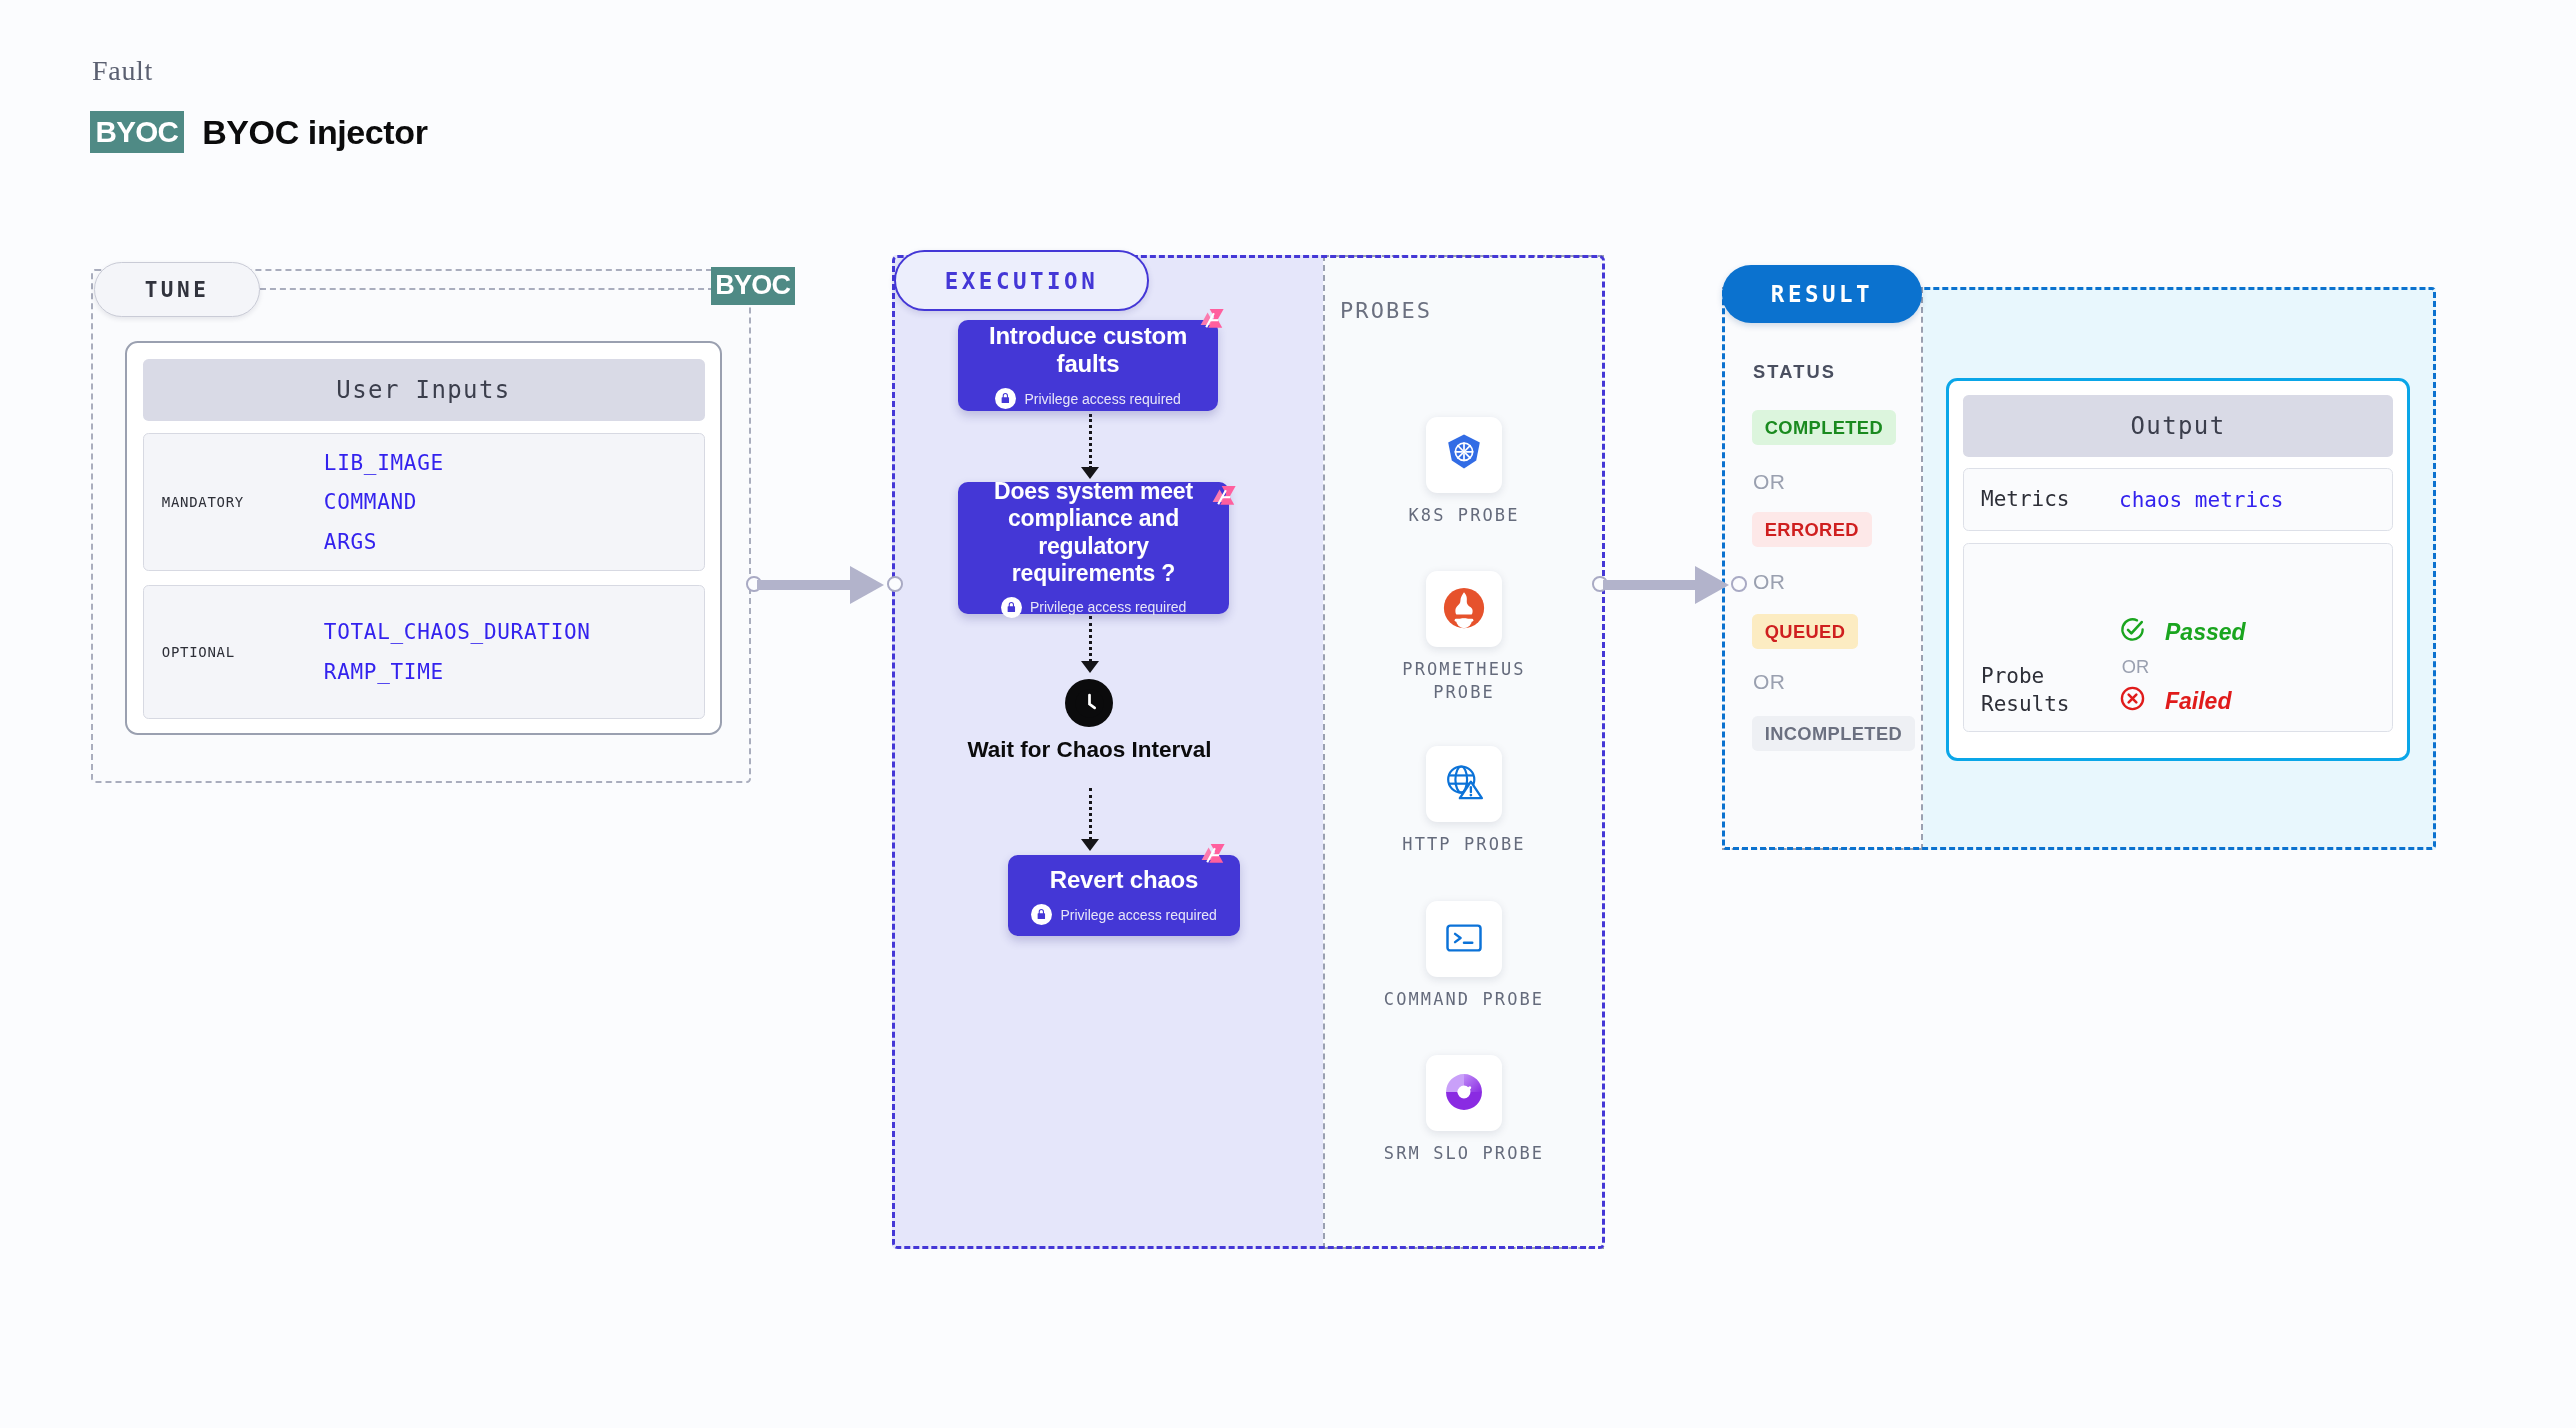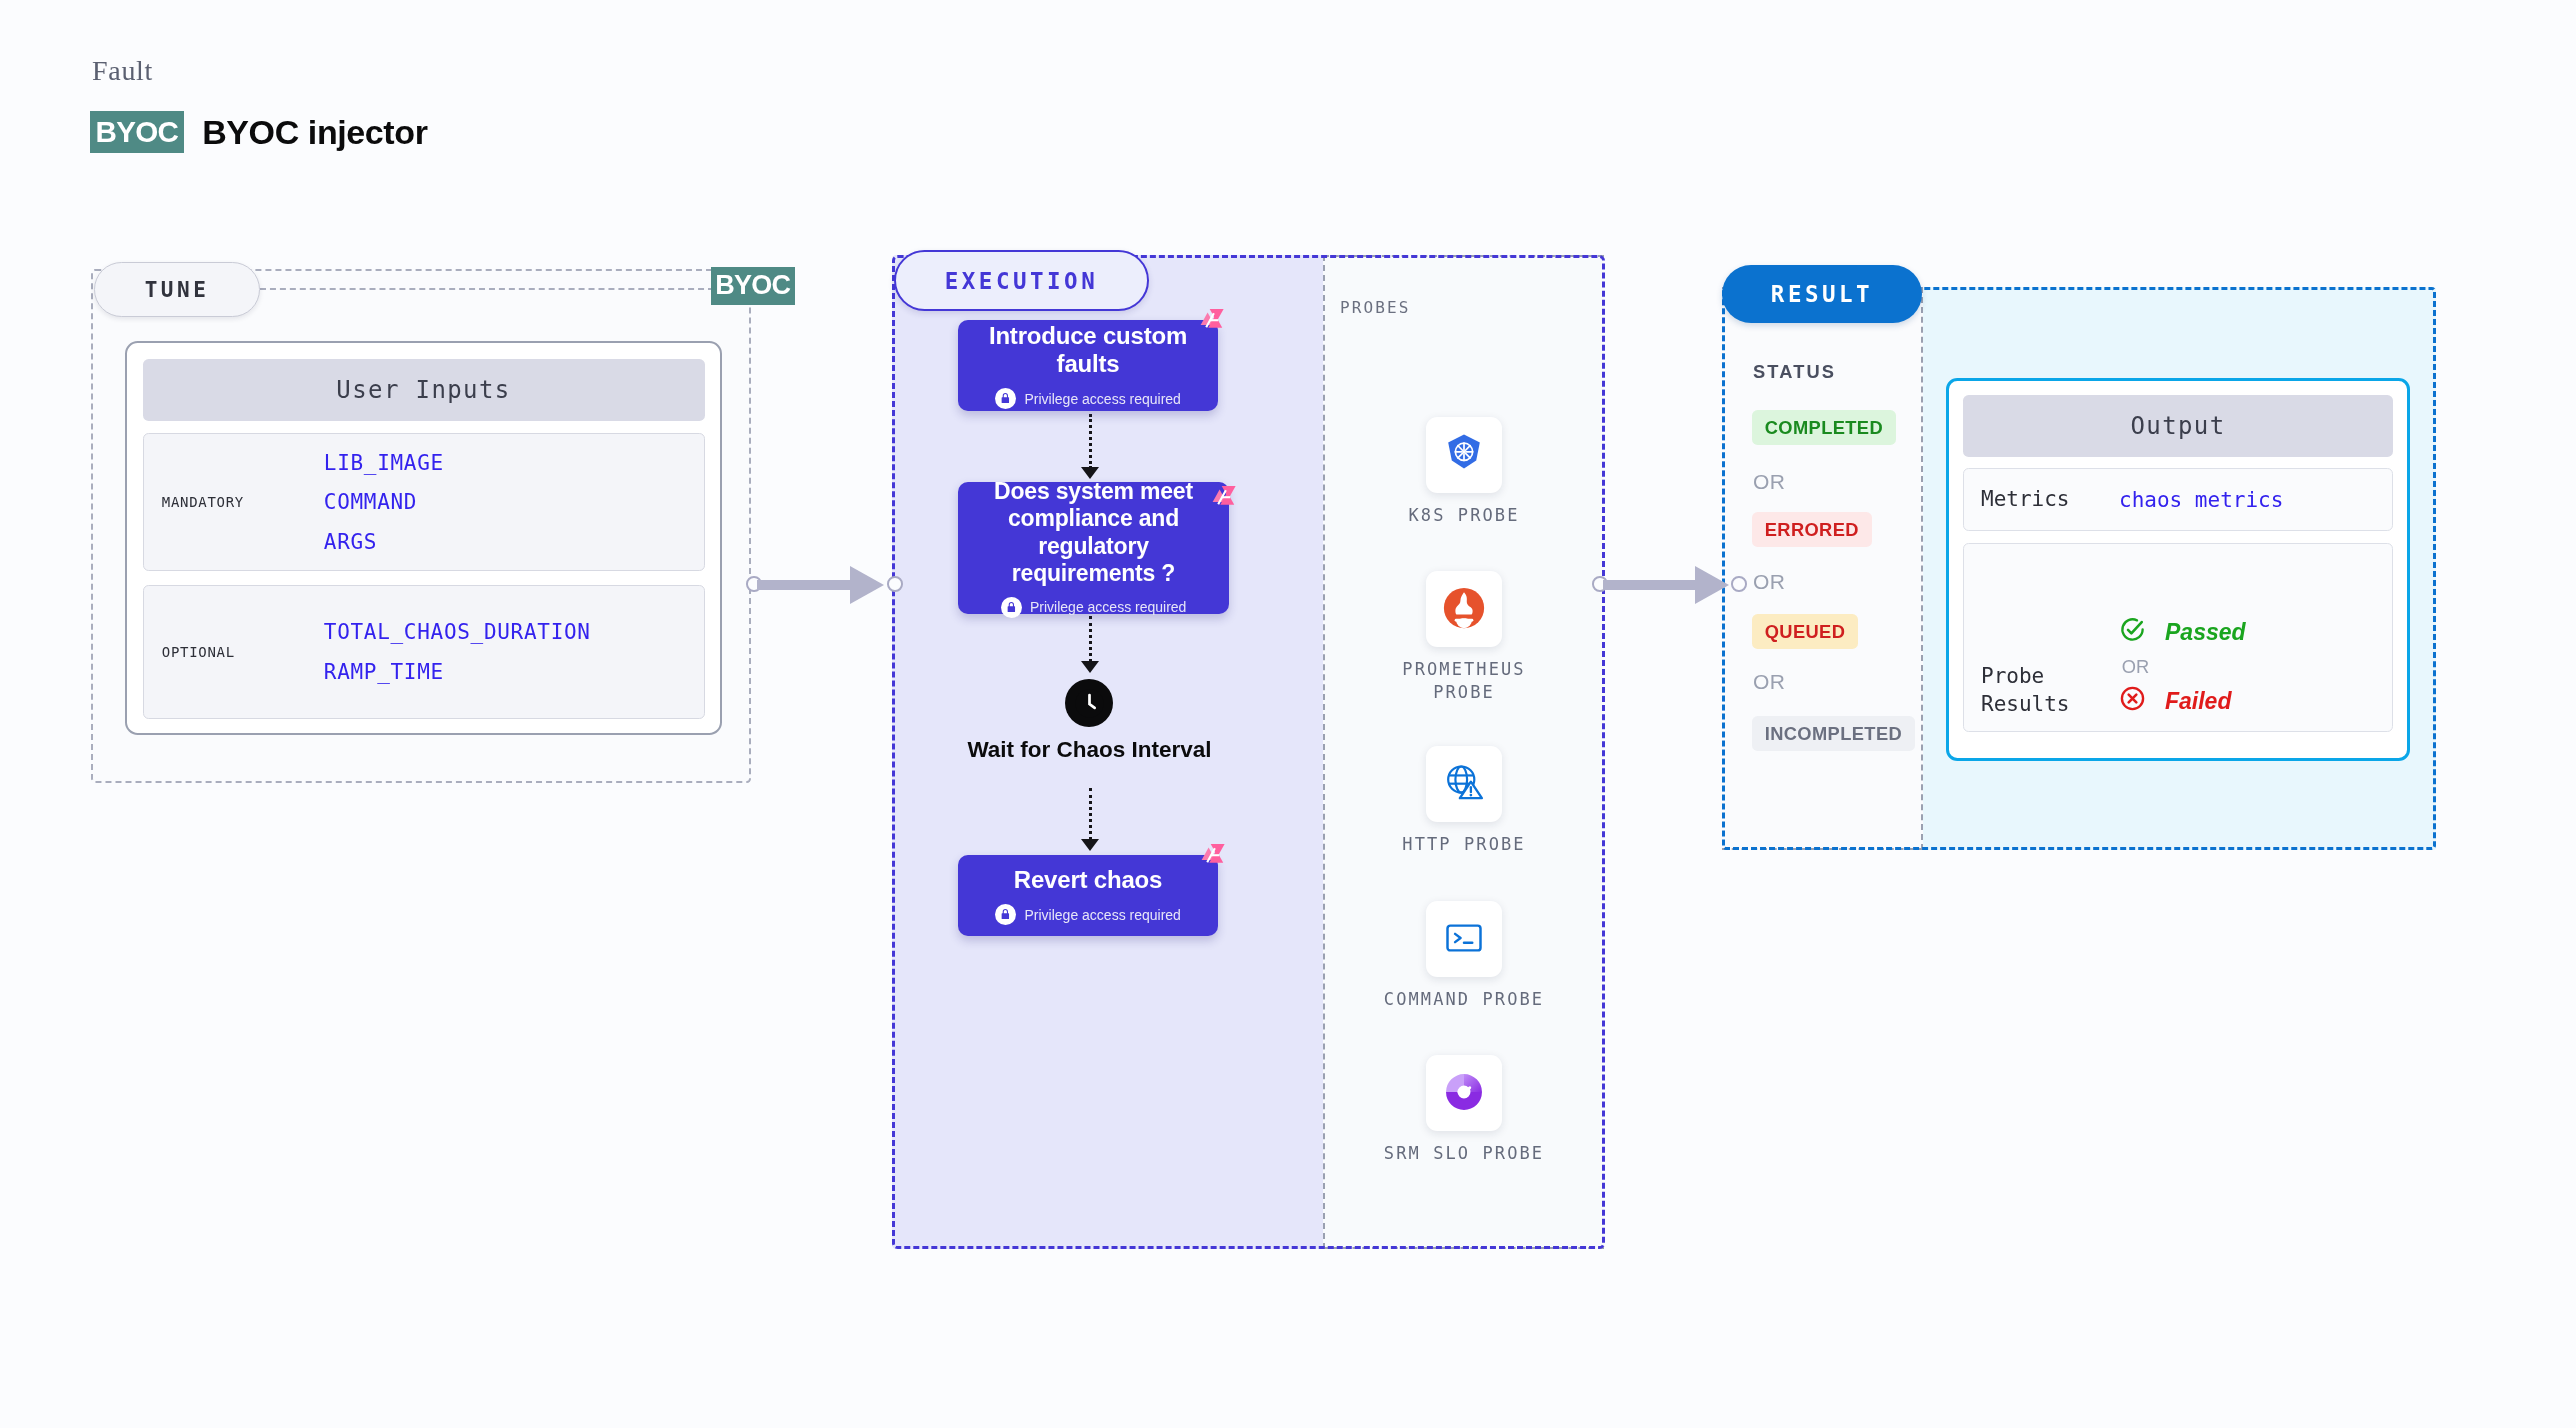--- a/index.html
+++ b/index.html
@@ -217,7 +217,7 @@
   .probes-title {
     position: absolute; left: 1340px; top: 298px;
     font-family: "DejaVu Sans Mono", monospace;
-    font-size: 16px; color: #6b7080; letter-spacing: 2.1px;
+    font-size: 22px; color: #6b7080; letter-spacing: 2.1px;
   }
   .probe {
     position: absolute; width: 162px; left: 1383px;

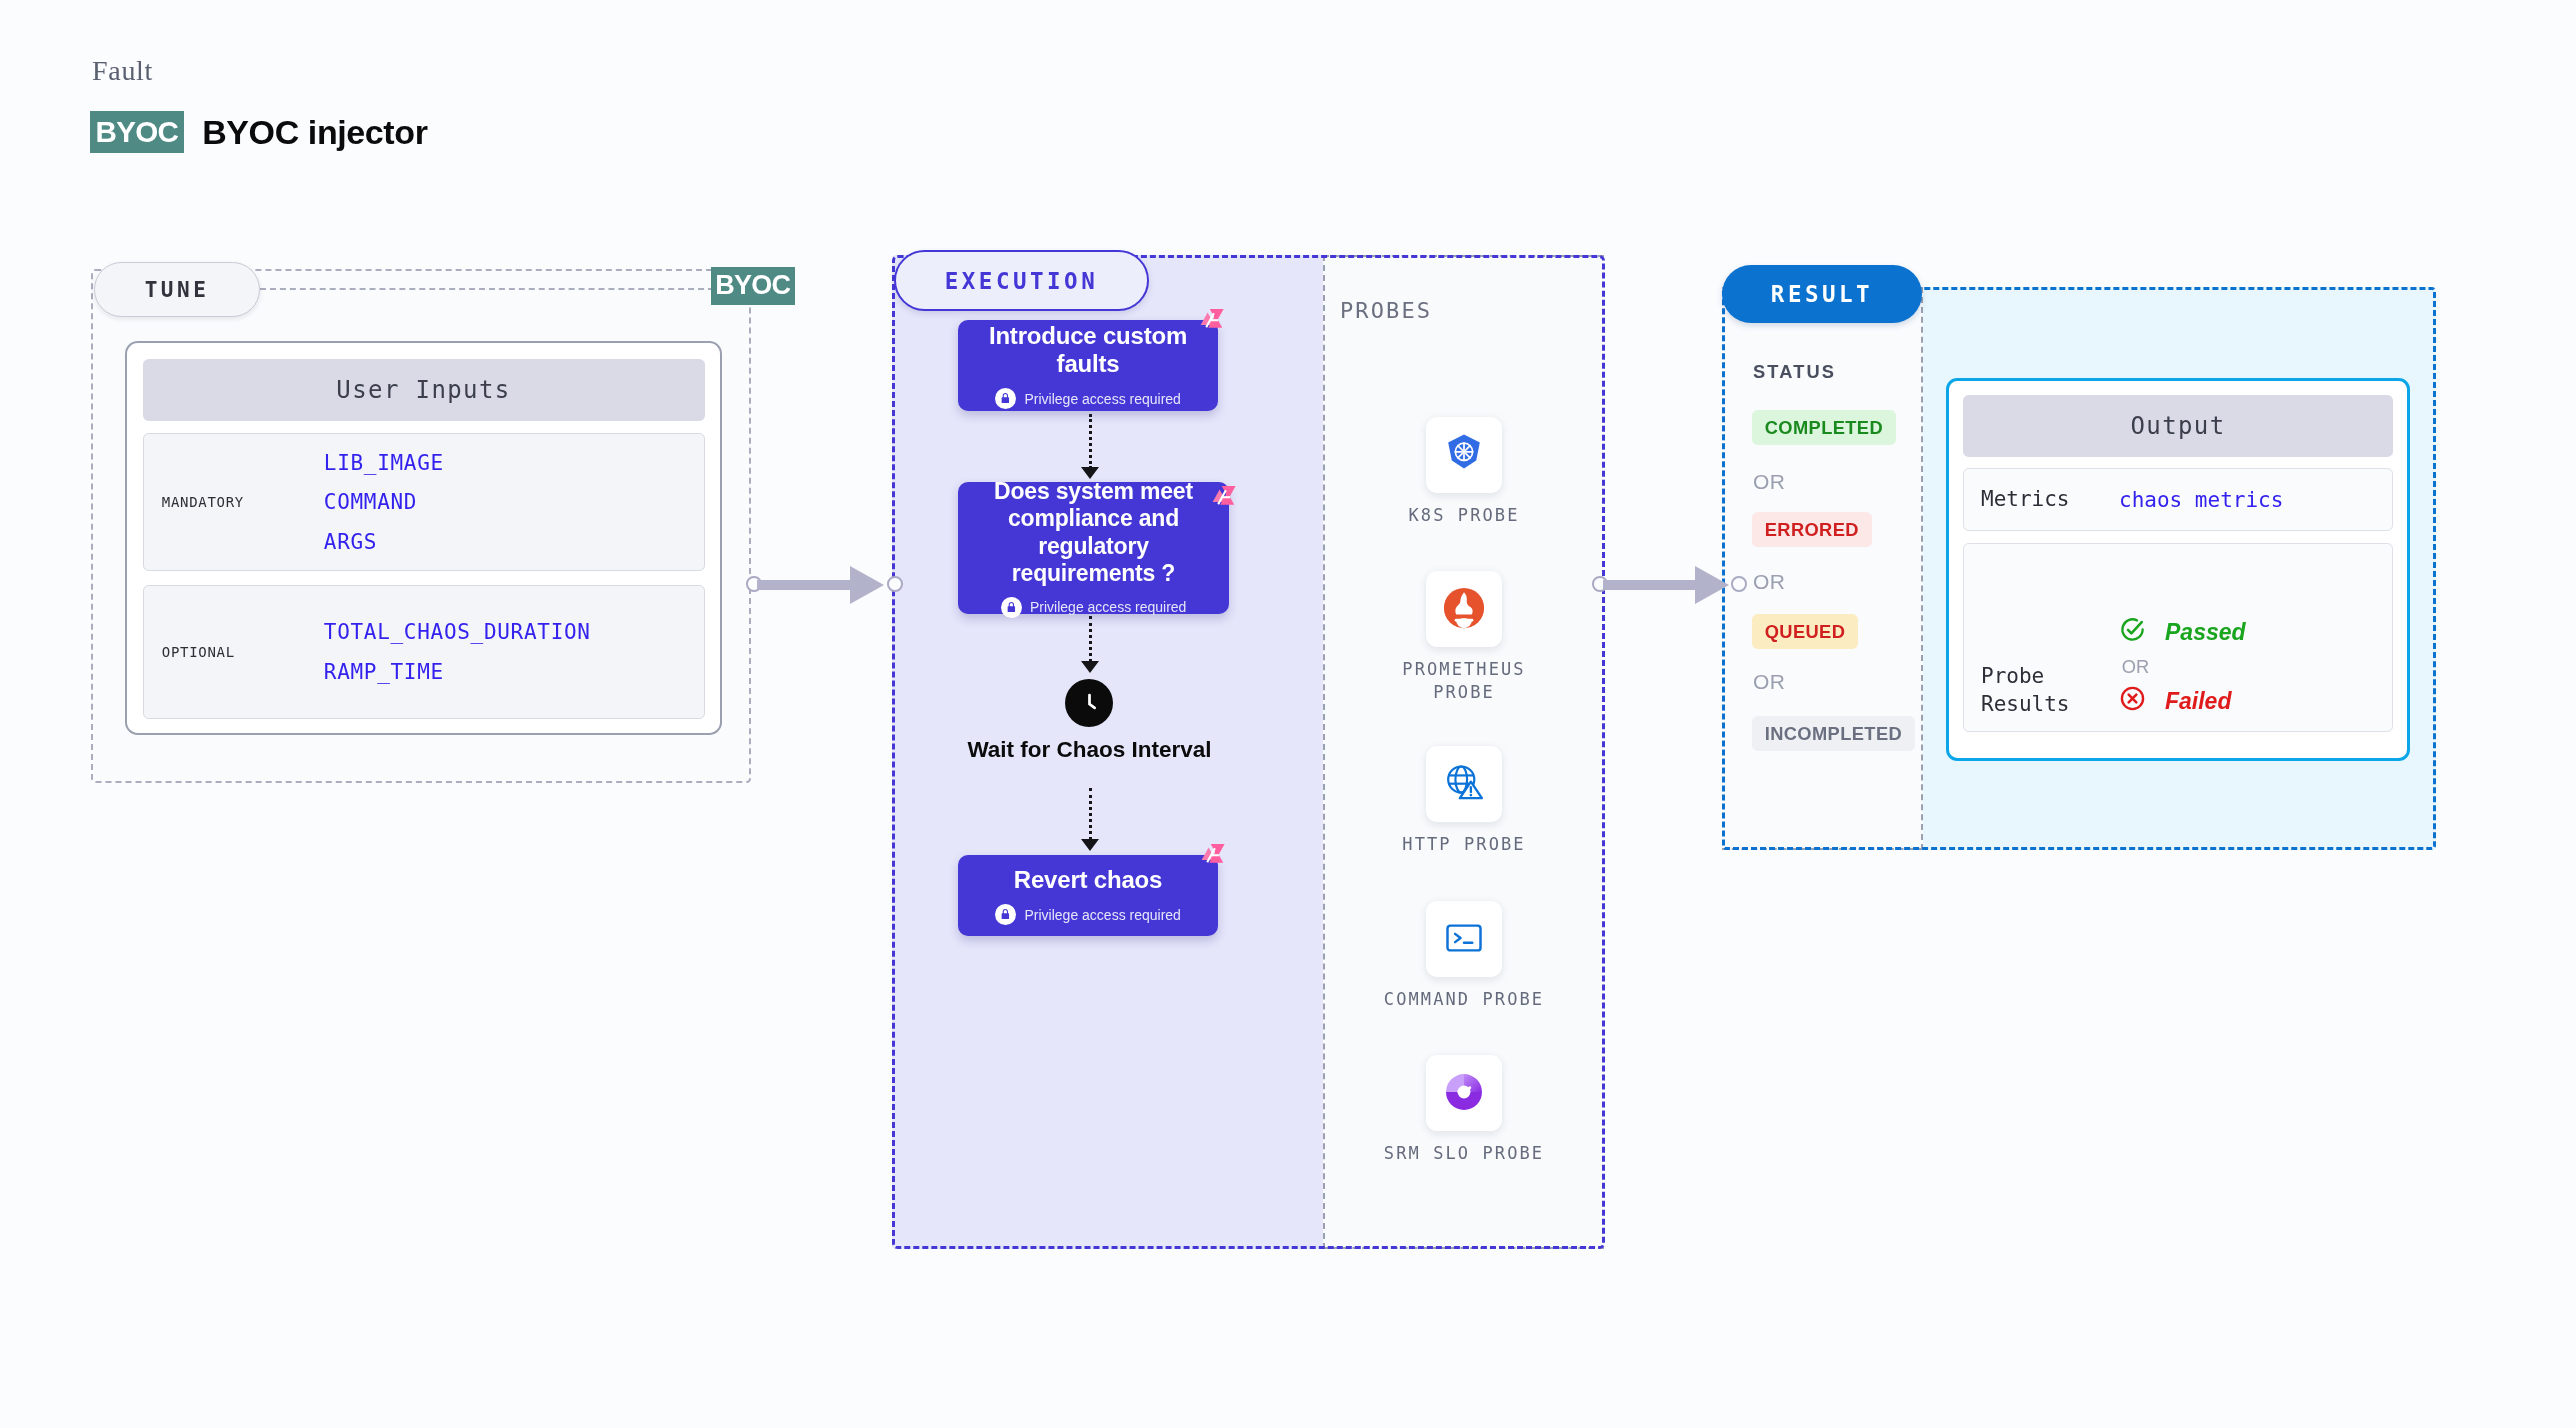--- a/index.html
+++ b/index.html
@@ -173,7 +173,7 @@
   .step-1 { left: 958px; top: 320px; width: 260px; height: 91px; }
   .step-2 { left: 958px; top: 482px; width: 271px; height: 132px; }
   .step-2 .step-title { font-size: 23px; }
-  .step-3 { left: 958px; top: 855px; width: 260px; height: 81px; }
+  .step-3 { left: 1008px; top: 855px; width: 232px; height: 81px; }
 
   .harness-badge {
     position: absolute; width: 32px; height: 32px; z-index: 16;

